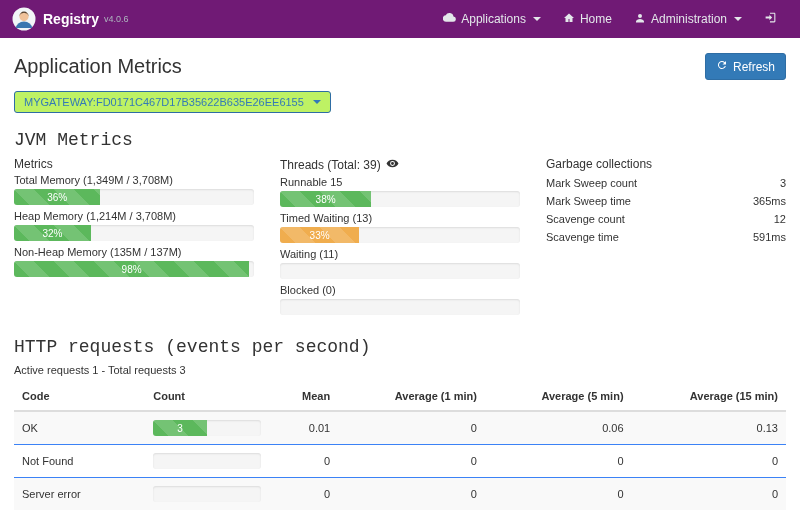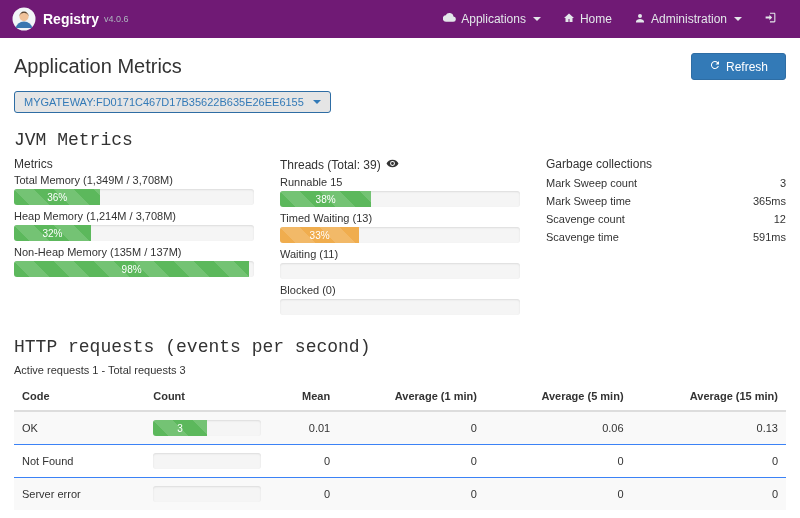--- a/index.html
+++ b/index.html
@@ -47,7 +47,7 @@
   .btn-refresh {
     display: inline-flex; align-items: center; gap: 5px;
     background: #337ab7; border: 1px solid #2e6da4; color: #fff;
-    font-size: 12px; padding: 5px 17px; border-radius: 3px; cursor: pointer;
+    font-size: 12px; padding: 5px 10px; border-radius: 3px; cursor: pointer;
     font-family: "Liberation Sans", sans-serif;
   }
   .btn-refresh svg { fill: #fff; }

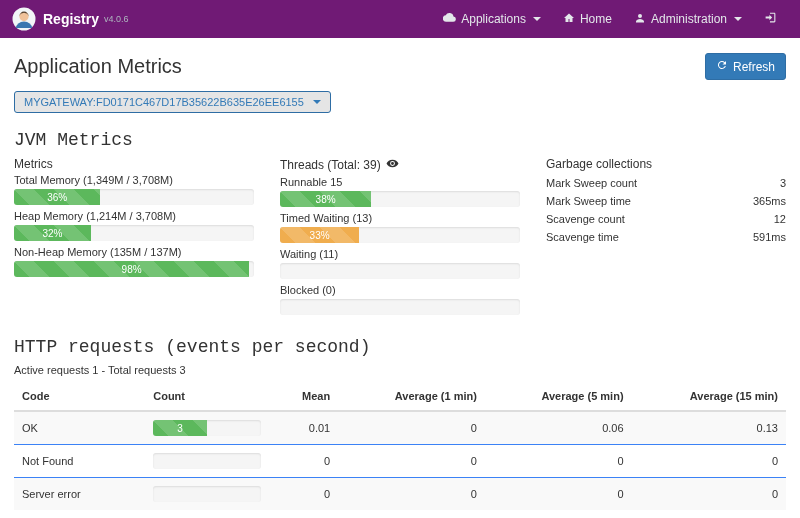--- a/index.html
+++ b/index.html
@@ -54,7 +54,7 @@
   .instance-select {
     display: inline-flex; align-items: center; gap: 7px;
     margin-top: 11px;
-    background: #e5e5e5; border: 1px solid #2e6da4; color: #337ab7;
+    background: #bef264; border: 1px solid #2e6da4; color: #337ab7;
     font-size: 11px; padding: 4px 9px; border-radius: 3px; cursor: pointer;
     font-family: "Liberation Sans", sans-serif;
   }

